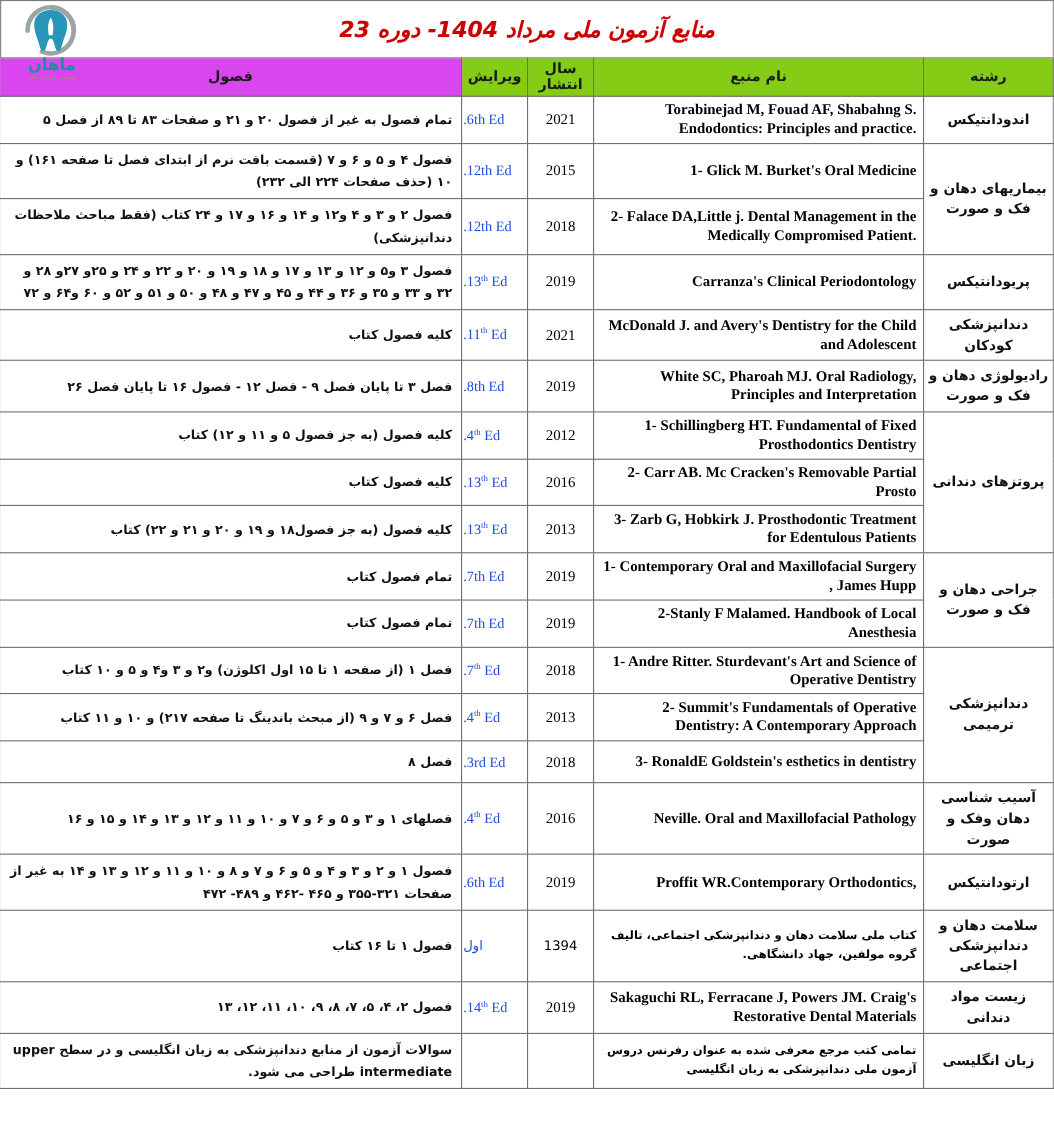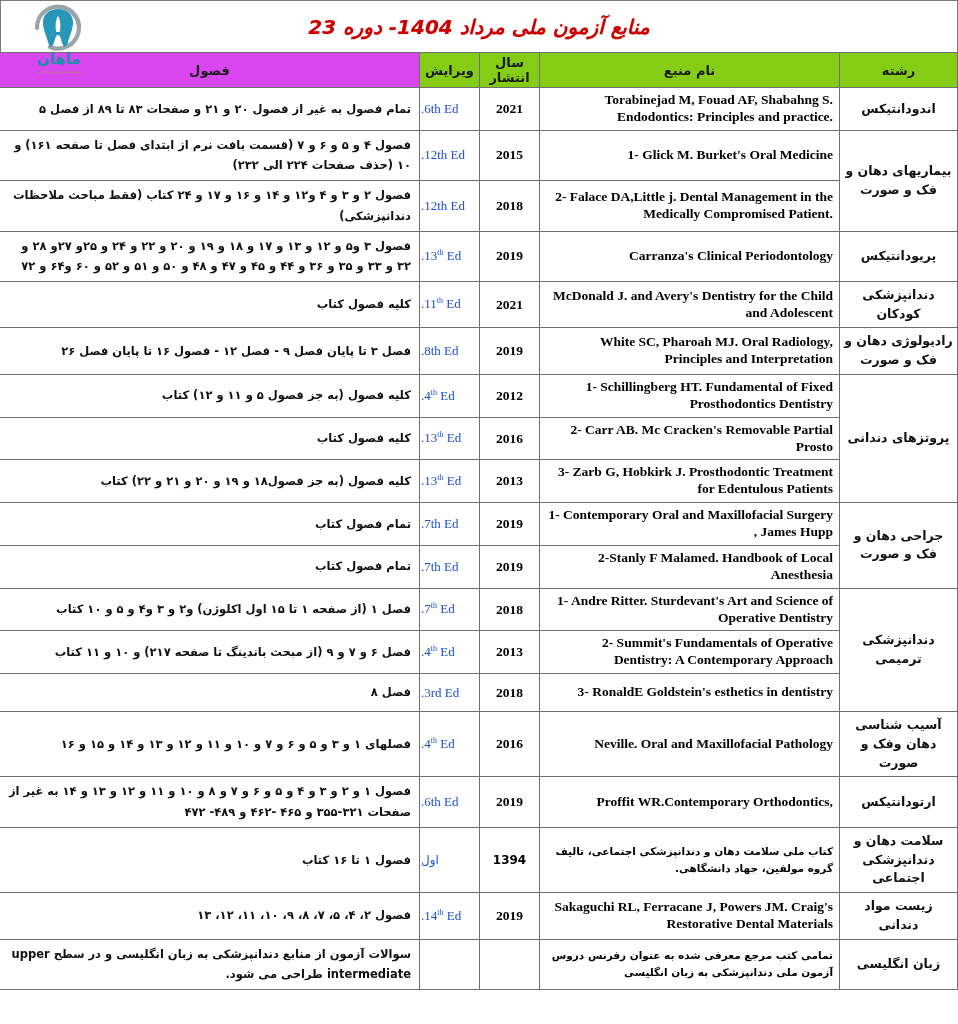--- a/index.html
+++ b/index.html
@@ -44,7 +44,7 @@
   
   .logo-wrap{
     position:absolute;
-    left:16px;
+    left:4px;
     top:2px;
     width:86px;
     height:72px;

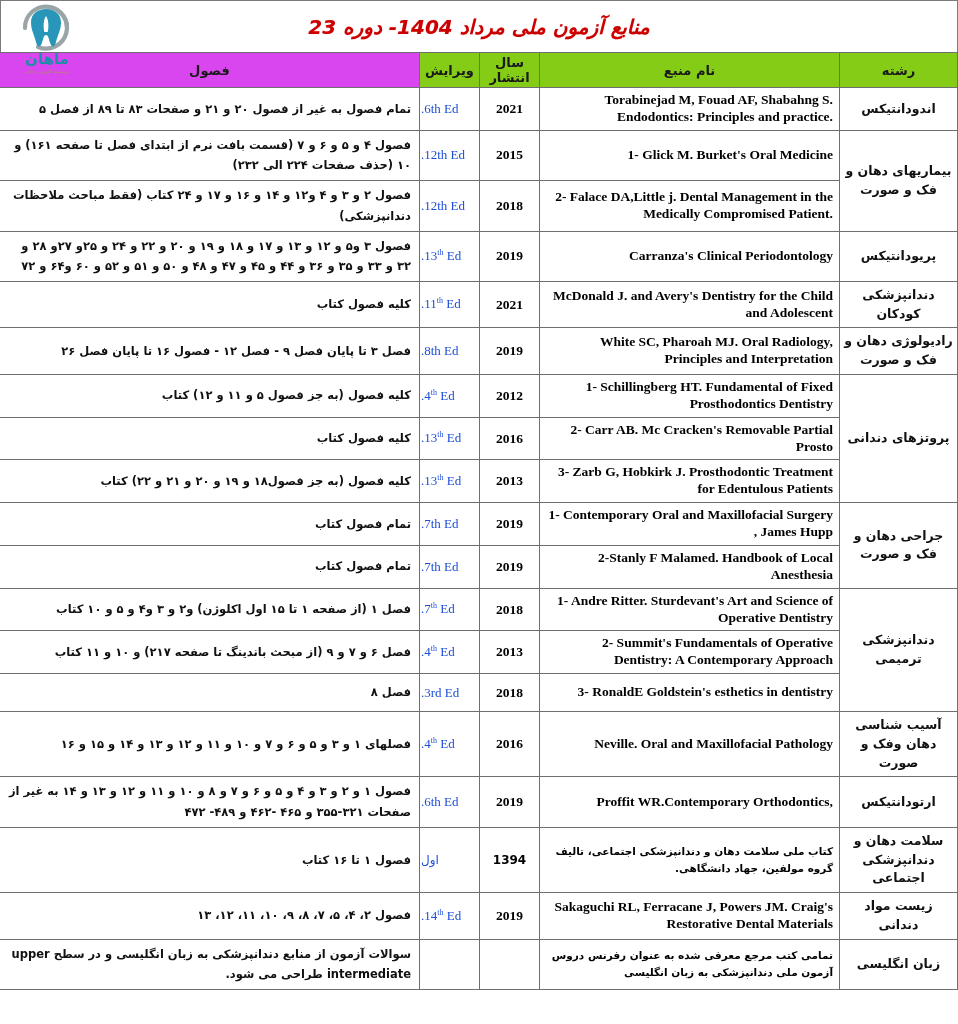--- a/index.html
+++ b/index.html
@@ -144,7 +144,7 @@
     text-align:center;
     font-family:"Liberation Serif","DejaVu Serif",serif;
     font-size:13.5px;
-    font-weight:bold;
+    font-weight:normal;
     color:#000;
   }
   td.year.fa{

